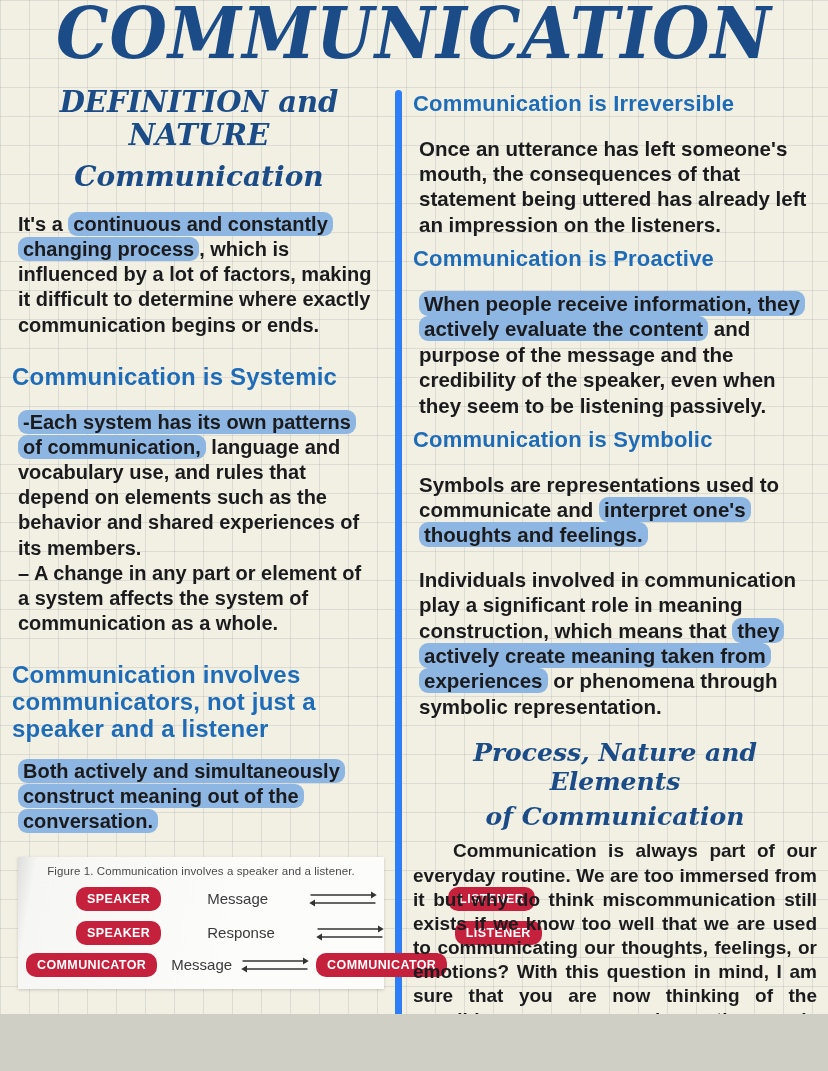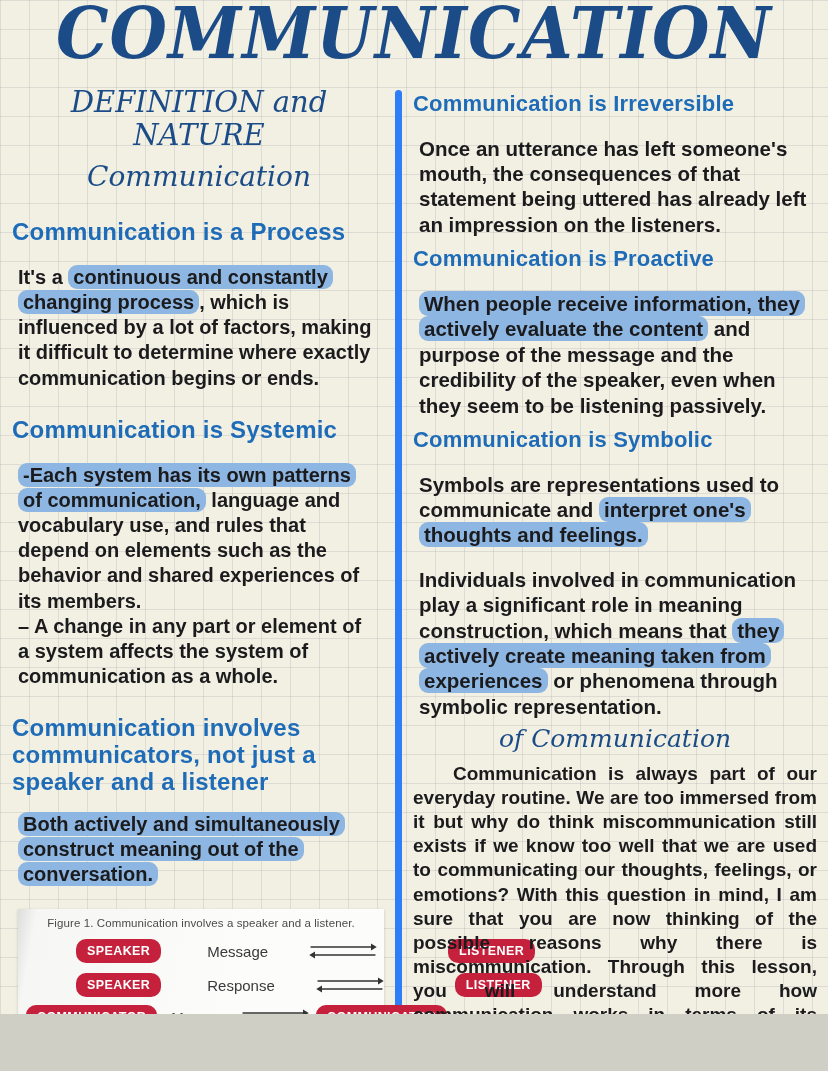--- a/index.html
+++ b/index.html
@@ -44,7 +44,7 @@
   .script-h {
     font-family: "DejaVu Serif", serif;
     font-style: italic;
-    font-weight: normal;
+    font-weight: bold;
     color: #1b4c87;
     text-align: center;
     line-height: 1.15;

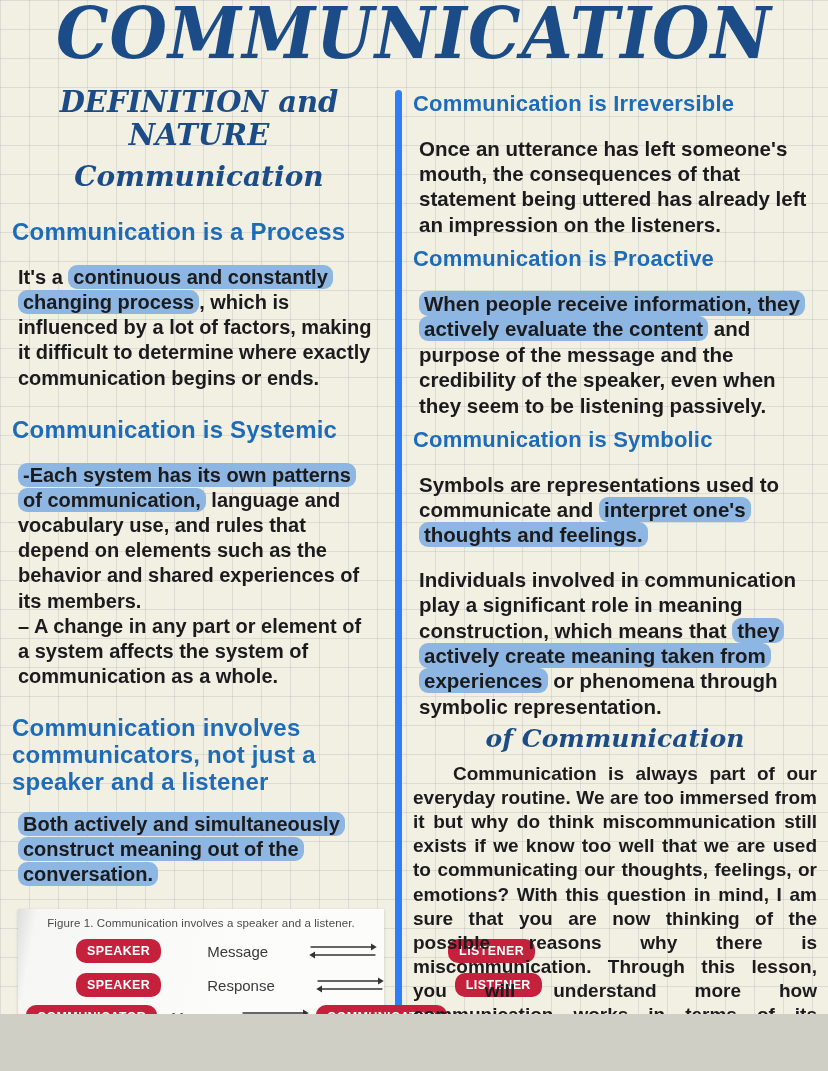--- a/index.html
+++ b/index.html
@@ -147,7 +147,6 @@
     <div class="script-h big">DEFINITION and NATURE</div>
     <div class="script-h sub">Communication</div>
 
-    <div class="sec-header mt-lg">Communication is a Process</div>
     <p class="body-p"><span>It's a </span><span class="hl">continuous and constantly changing process</span><span>, which is influenced by a lot of factors, making it difficult to determine where exactly communication begins or ends.</span></p>
 
     <div class="sec-header mt-lg">Communication is Systemic</div>

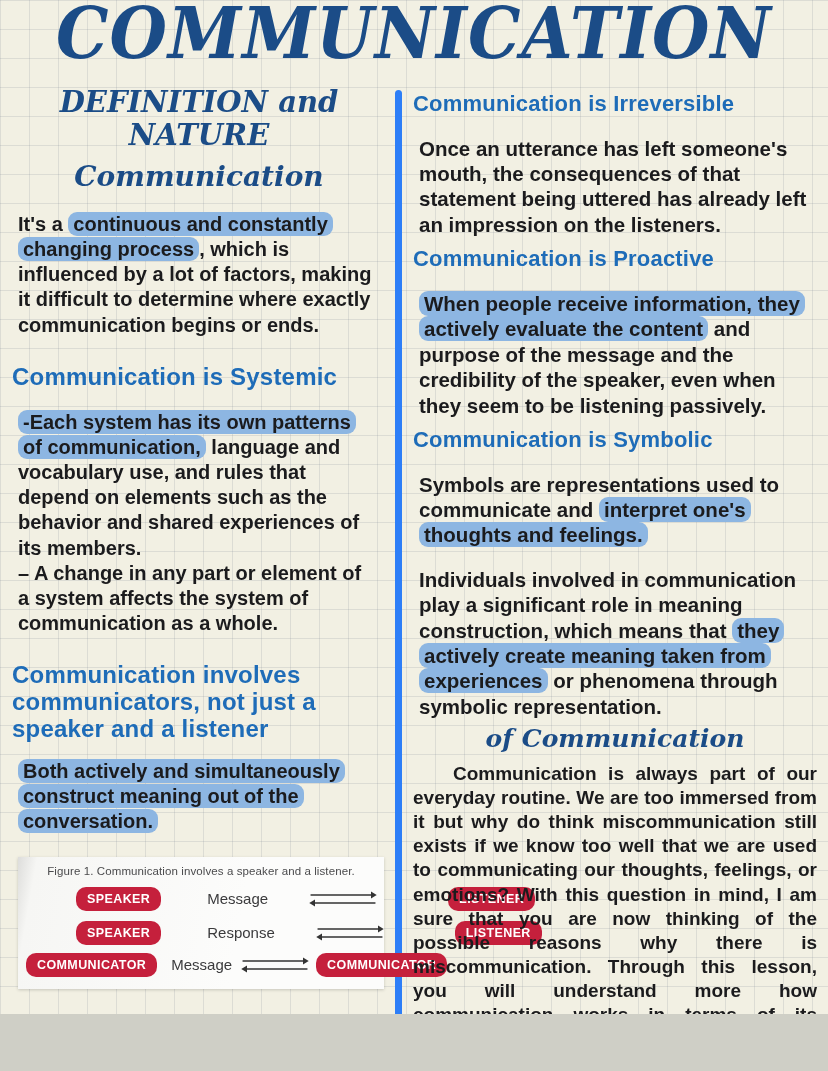--- a/index.html
+++ b/index.html
@@ -213,6 +213,7 @@
 
     <p class="body-p"><span>Individuals involved in communication play a significant role in meaning construction, which means that </span><span class="hl">they actively create meaning taken from experiences</span><span> or phenomena through symbolic representation.</span></p>
 
+    <div class="script-h right-head">Process, Nature and Elements</div>
     <div class="script-h right-head" style="margin-top:6px">of Communication</div>
 
     <p class="closing-p">Communication is always part of our everyday routine. We are too immersed from it but why do think miscommunication still exists if we know too well that we are used to communicating our thoughts, feelings, or emotions? With this question in mind, I am sure that you are now thinking of the possible reasons why there is miscommunication. Through this lesson, you will understand more how communication works in terms of its elements as well as the role of verbal and non-verbal communication.</p>

